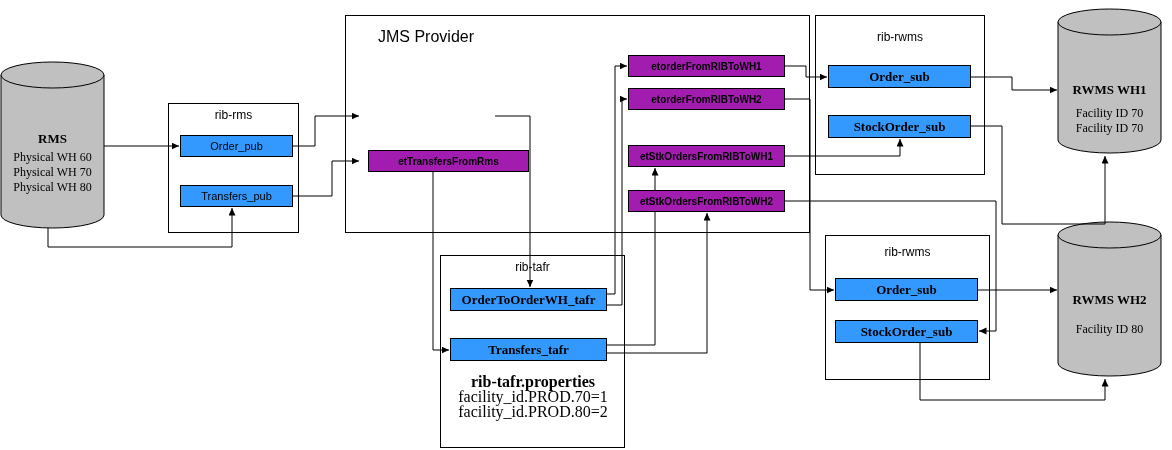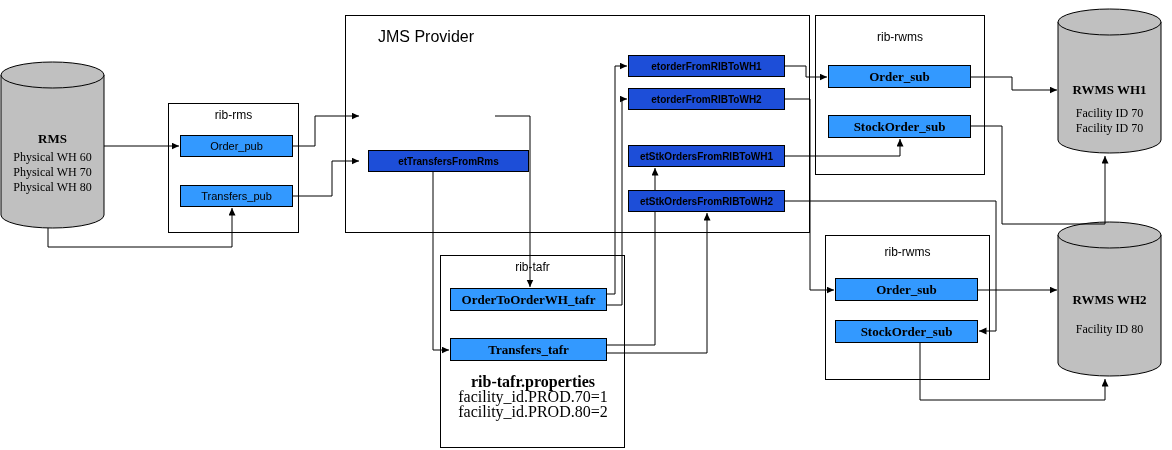--- a/index.html
+++ b/index.html
@@ -27,7 +27,7 @@
   
   .node { position:absolute; z-index:3; border:1px solid #000; display:flex; align-items:center; justify-content:center; white-space:nowrap; }
   .blue  { background:#3399ff; }
-  .green { background:#1d4ed8; font-weight:bold; font-size:10px; font-family:"Liberation Sans",sans-serif; }
+  .green { background:#a21caf; font-weight:bold; font-size:10px; font-family:"Liberation Sans",sans-serif; }
   .sans  { font-size:11px; font-family:"Liberation Sans",sans-serif; }
   .boldserif { font-family:"Liberation Serif",serif; font-weight:bold; font-size:13px; }
   #n-order-pub        { left:180px; top:135px; width:113px; height:22px; }

